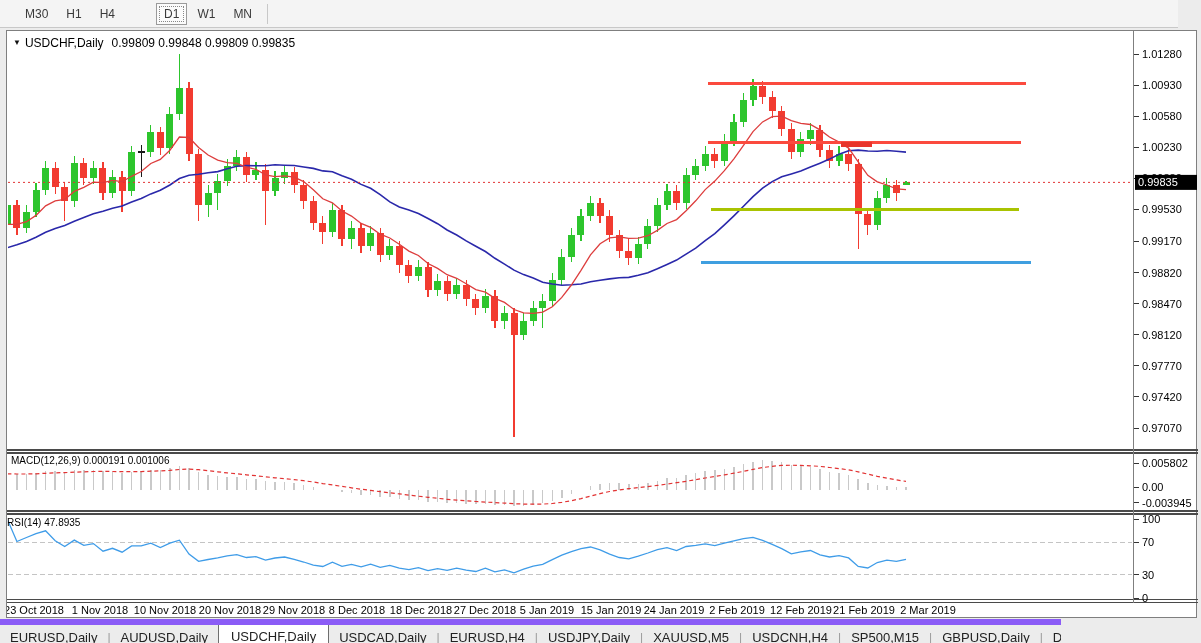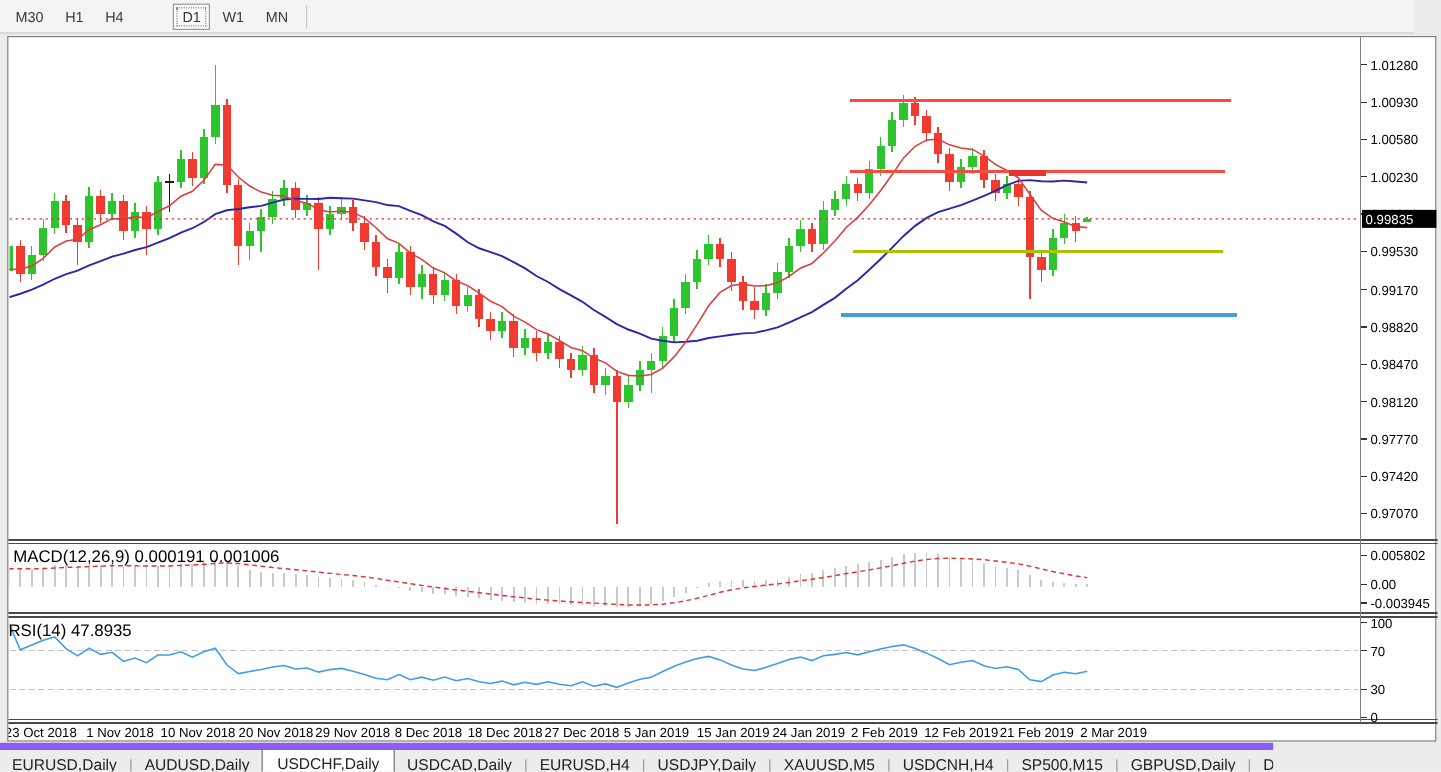--- a/index.html
+++ b/index.html
@@ -7,7 +7,7 @@
        font-family:"Liberation Sans",sans-serif;overflow:hidden;}
   
   .toolbar{position:absolute;left:0;top:0;width:1178px;height:28px;background:#f4f4f4;
-           border-bottom:1px solid #c8c8c8;display:flex;align-items:center;padding-left:4px;box-sizing:border-box;text-align:center;}
+           border-bottom:1px solid #c8c8c8;display:flex;align-items:center;padding-left:16px;box-sizing:border-box;text-align:center;}
   .tf-btn{font-size:12px;color:#3a3a3a;padding:3px 7px;margin:0 1px;border:1px solid transparent;
           background:transparent;cursor:default;line-height:14px;}
   .tf-btn.active{background:#fbfbfb;border:1px solid #9a9a9a;outline:1px dotted #888;outline-offset:-4px;margin-left:32px;}

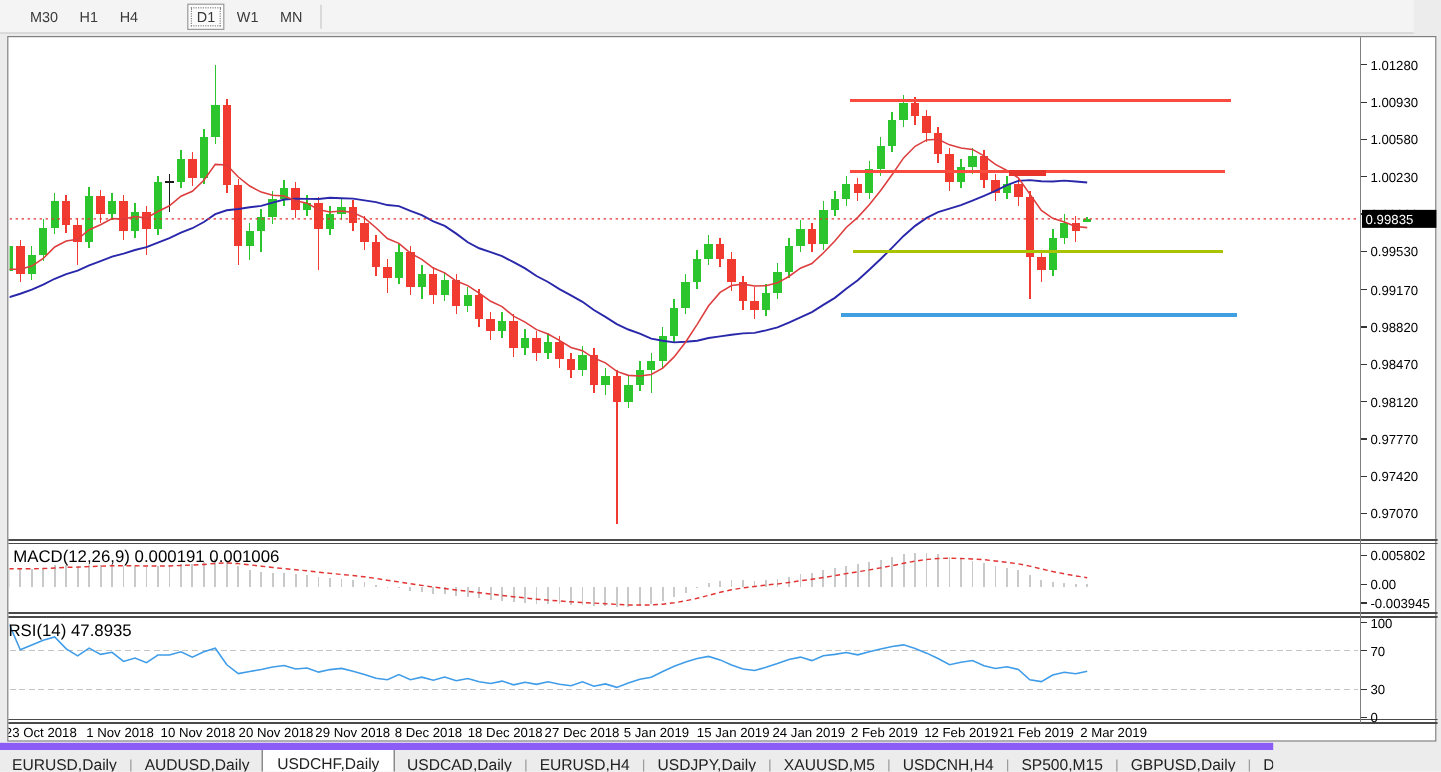--- a/index.html
+++ b/index.html
@@ -425,6 +425,9 @@
         <text x="927" y="613" font-size="11" font-family="&quot;Liberation Sans&quot;,sans-serif" fill="#000000" text-anchor="middle">2 Mar 2019</text>
       </g>
     </svg>
+  <div class="overlay-label title-row">
+    <span class="tri">▼</span><span>USDCHF,Daily</span><span class="ohlc">0.99809 0.99848 0.99809 0.99835</span>
+  </div>
   <div class="overlay-label macd-label">
     <span>MACD(12,26,9)</span>
     <span>0.000191 0.001006</span>

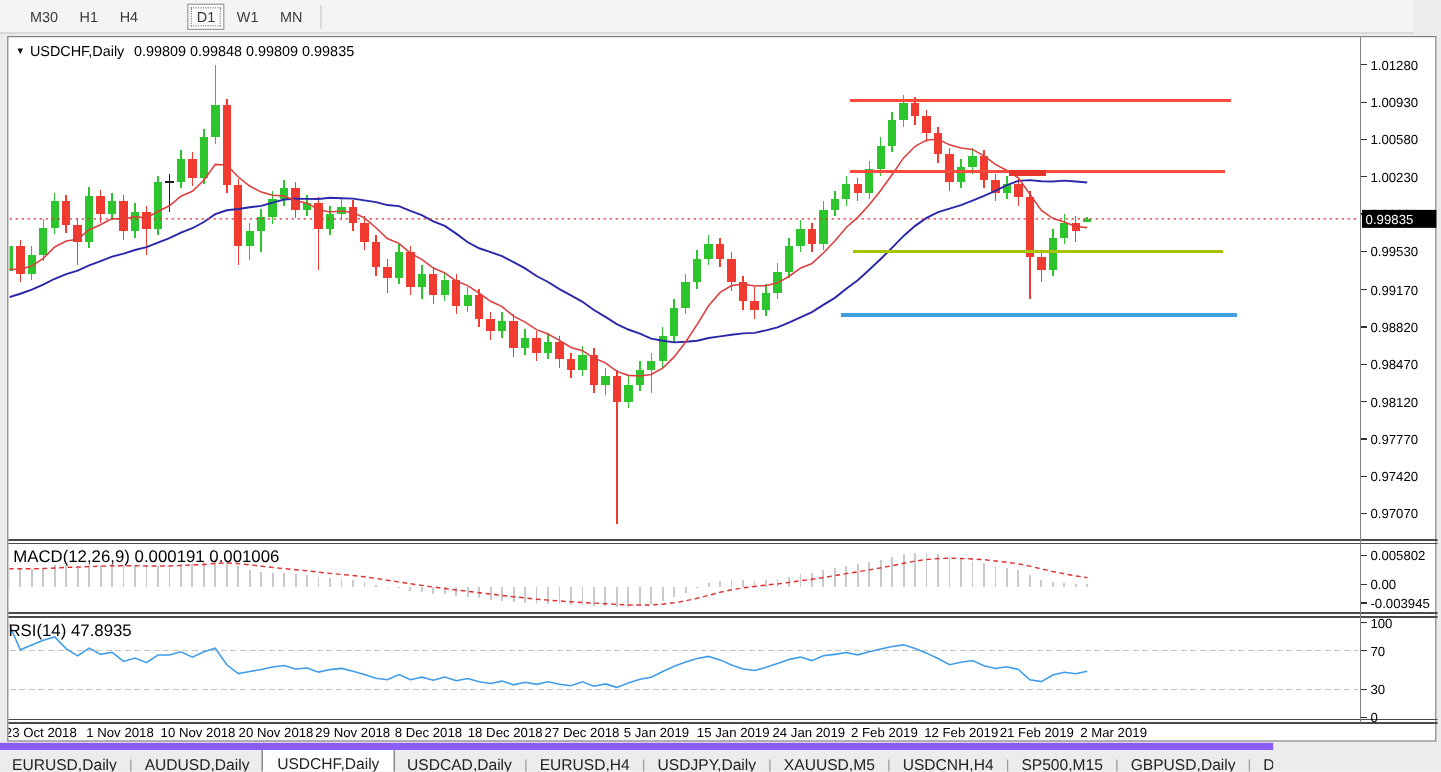--- a/index.html
+++ b/index.html
@@ -16,7 +16,7 @@
   .window{position:absolute;left:6px;top:30px;width:1191px;height:588px;background:#ffffff;
           border:1px solid #7f7f7f;box-sizing:border-box;}
   .window svg{position:absolute;left:0;top:0;}
-  .overlay-label{position:absolute;font-size:14px;color:#000;white-space:nowrap;z-index:5;}
+  .overlay-label{position:absolute;font-size:10px;color:#000;white-space:nowrap;z-index:5;}
   .title-row{left:6px;top:5px;font-size:12px;}
   .title-row .tri{display:inline-block;font-size:8px;vertical-align:2px;margin-right:4px;color:#111;}
   .title-row .ohlc{margin-left:8px;}

